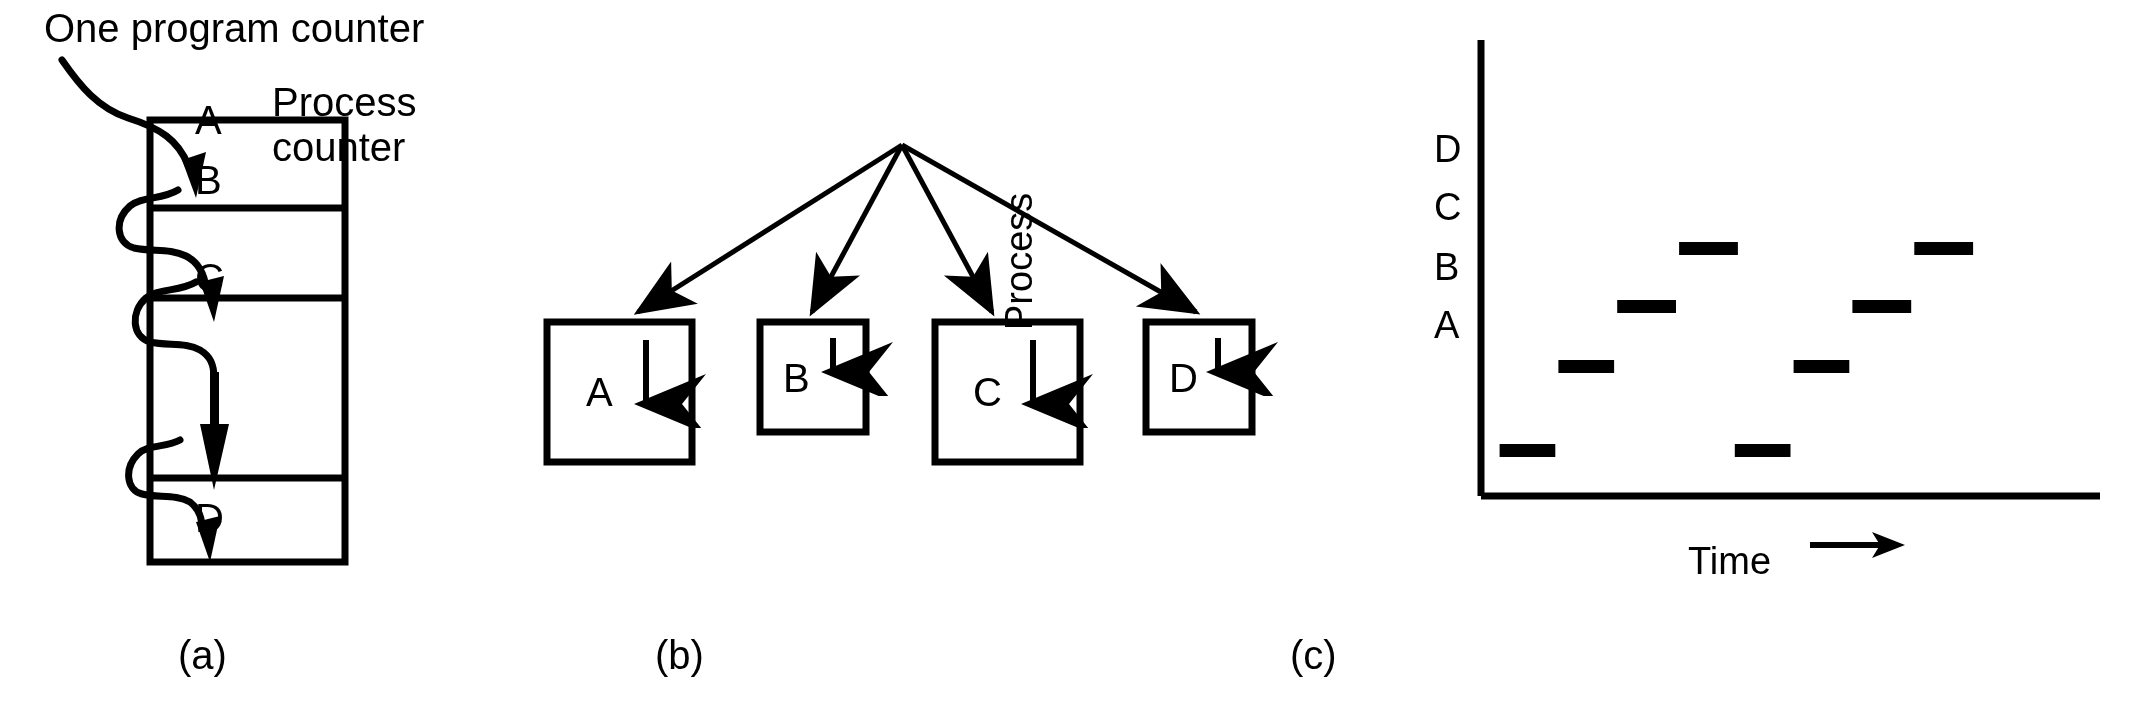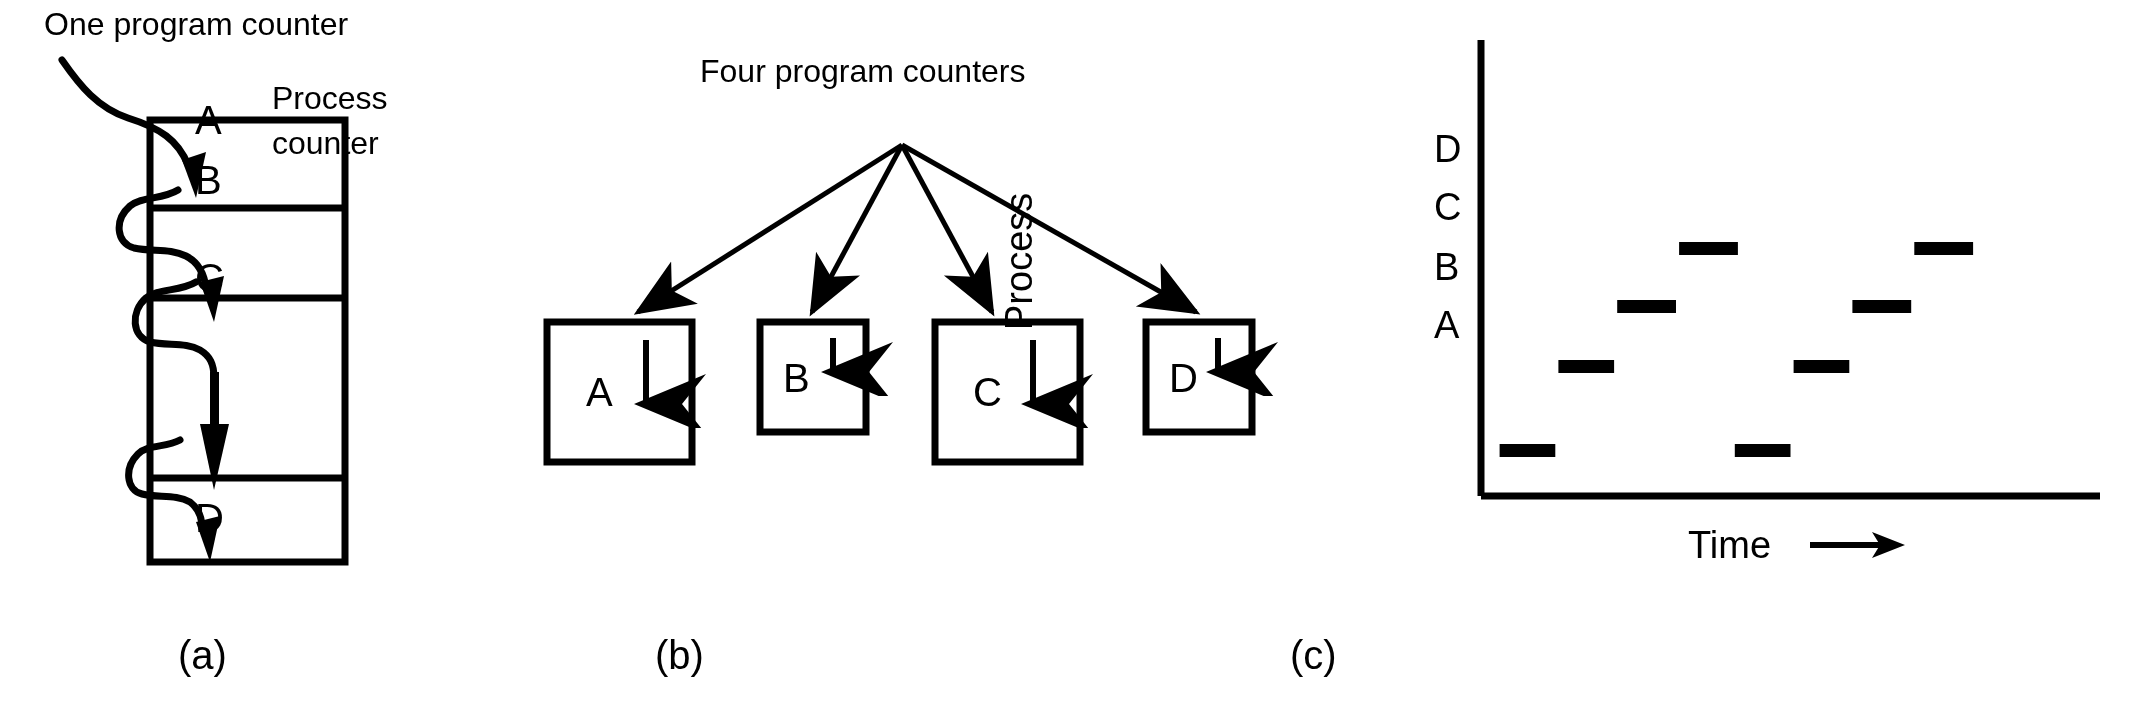--- a/index.html
+++ b/index.html
@@ -33,7 +33,7 @@
     line-height: 1;
   }
   .heading-text {
-    font-size: 32px;
+    font-size: 40px;
   }
   .box-letter {
     font-size: 40px;

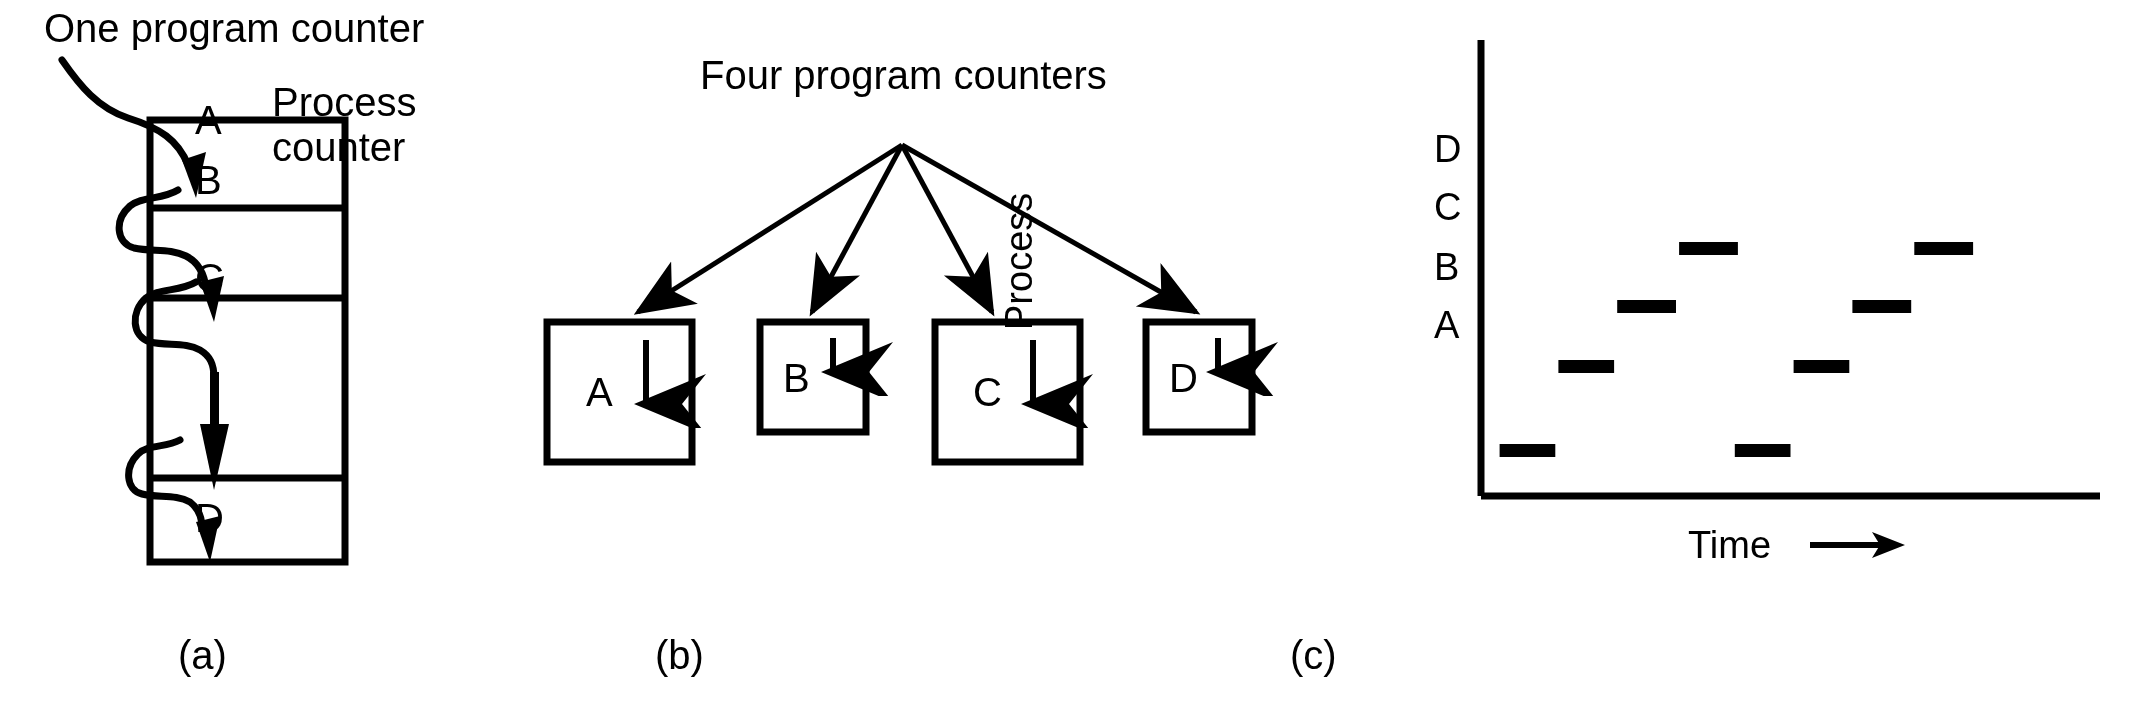--- a/index.html
+++ b/index.html
@@ -151,7 +151,6 @@
 
   <div class="lbl caption" style="left: 178px; top: 635px;">(a)</div>
 
-  <div class="lbl heading-text" style="left:700px; top:55px;">Four program counters</div>
 
   <div class="lbl box-letter" style="left:586px; top:372px;">A</div>
   <div class="lbl box-letter" style="left:783px; top:358px;">B</div>

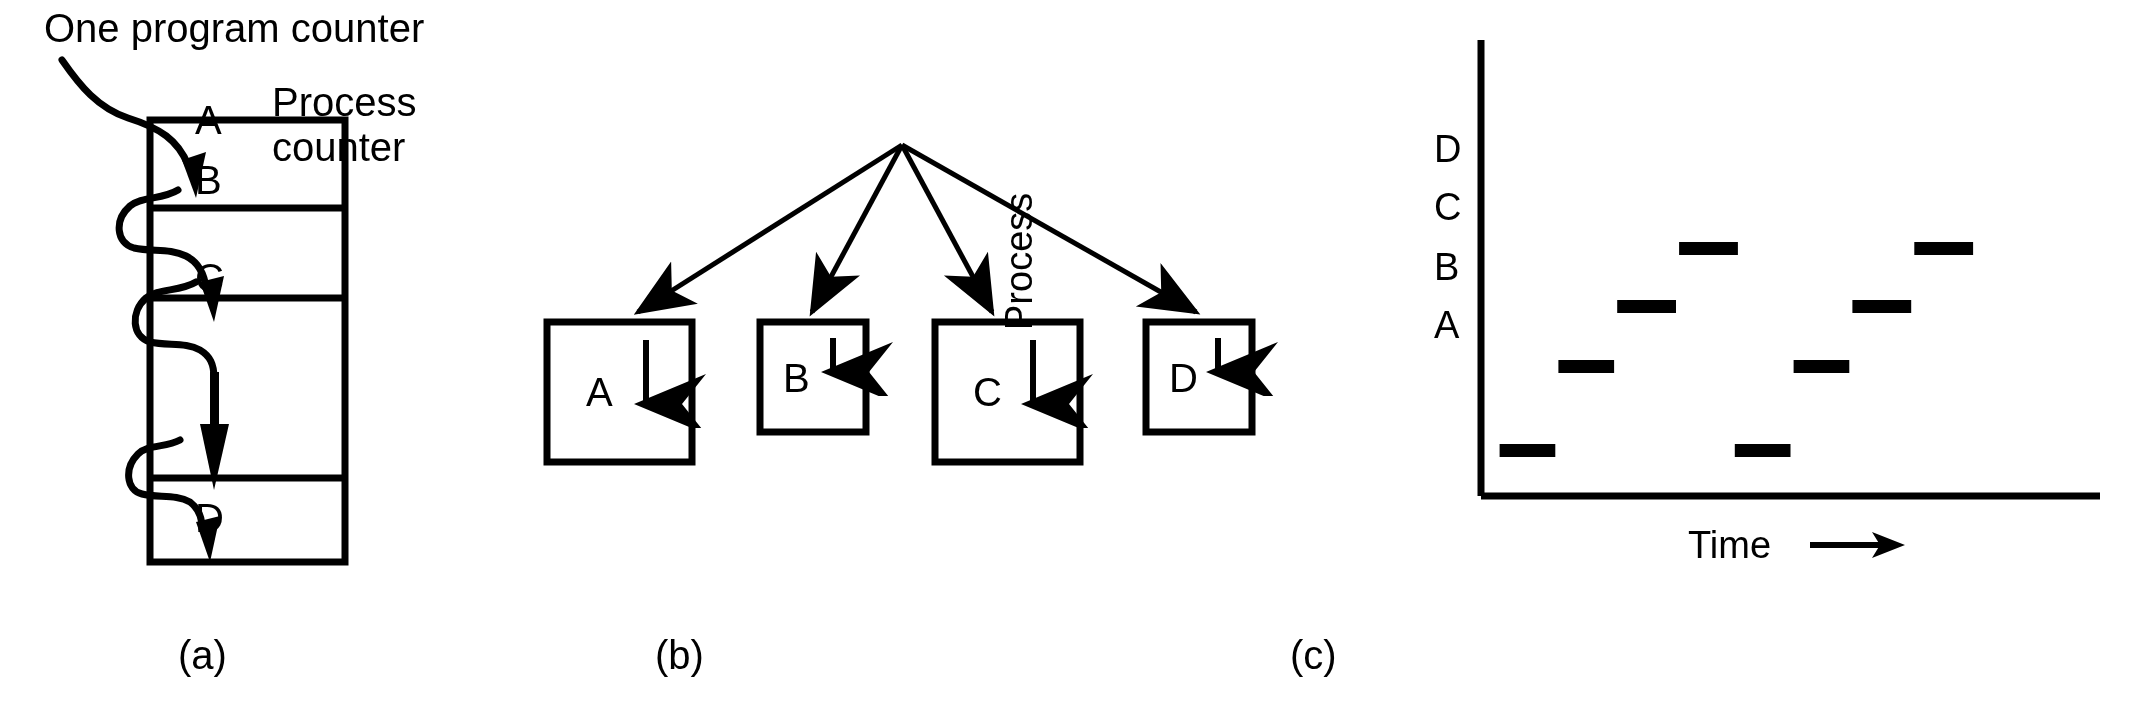--- a/index.html
+++ b/index.html
@@ -166,7 +166,7 @@
   <div class="lbl axis-tick" style="left:1434px; top:248px;">B</div>
   <div class="lbl axis-tick" style="left:1434px; top:306px;">A</div>
 
-  <div class="lbl axis-title" style="left:1688px; top:526px;">Time</div>
+  <div class="lbl axis-title" style="left:1688px; top:542px;">Time</div>
 
   <div class="lbl caption" style="left: 1290px; top: 635px;">(c)</div>
 

